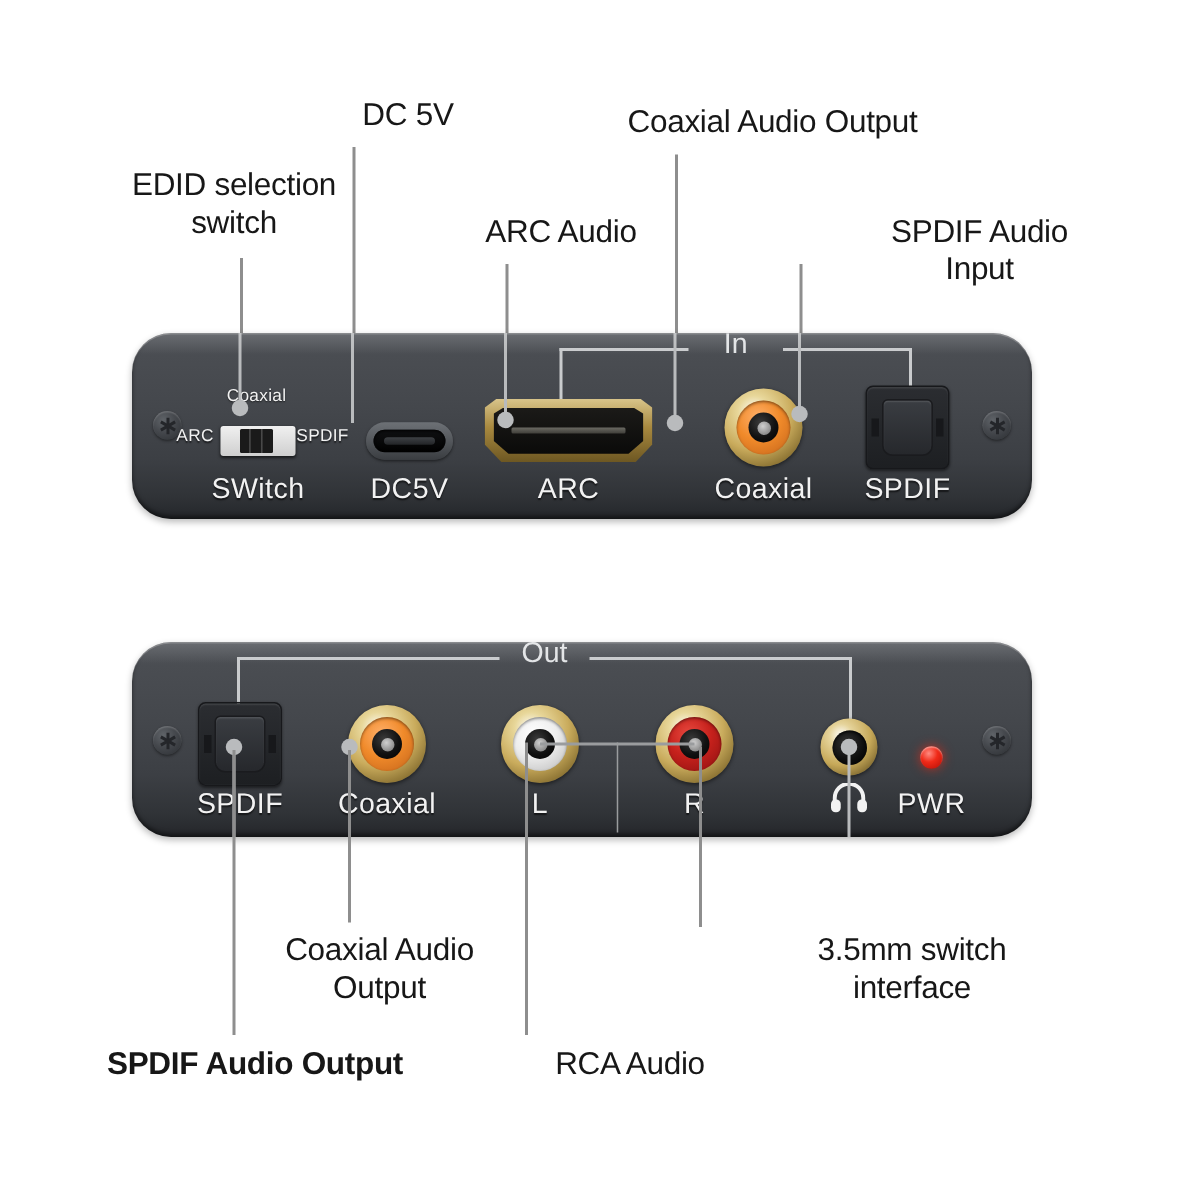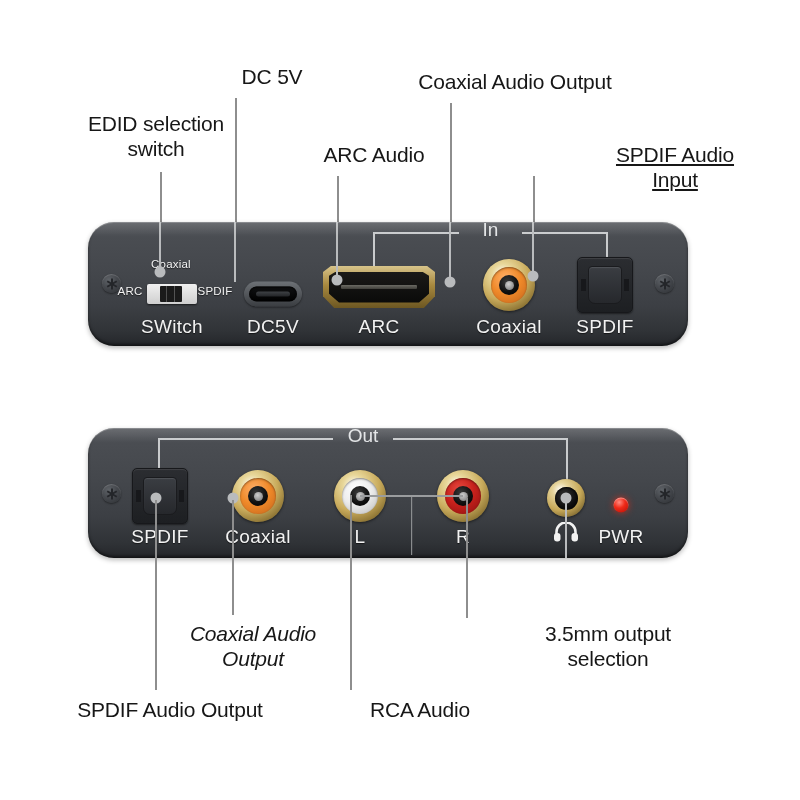--- a/index.html
+++ b/index.html
@@ -286,7 +286,7 @@
 
 <div class="callout ctr" style="left:515px; top:70px;">Coaxial Audio Output</div>
 
-<div class="callout ctr" style="left:675px; top:143px;text-decoration:underline;">SPDIF Audio Input</div>
+<div class="callout ctr" style="left:653px; top:143px;">SPDIF Audio Input</div>
 
 <div class="lead" style="left:160px; top:172px; height:98px;"></div>
 <div class="lead" style="left:235px; top:98px;  height:196px;"></div>

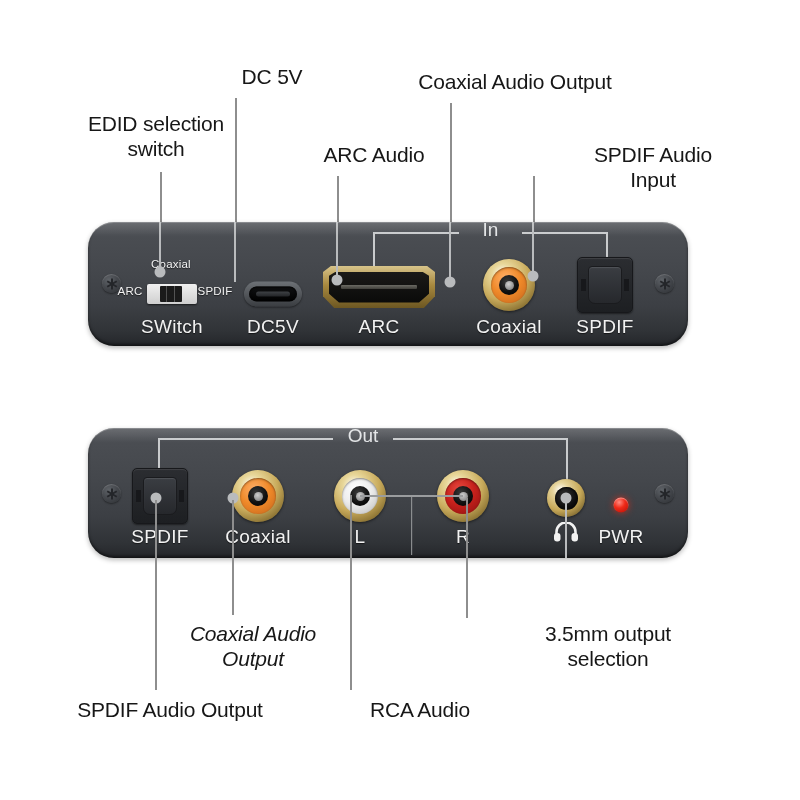--- a/index.html
+++ b/index.html
@@ -455,7 +455,7 @@
 
 <div class="callout ctr" style="left:170px; top:698px;">SPDIF Audio Output</div>
 
-<div class="callout ctr" style="left:253px; top:622px;font-style:italic;">Coaxial Audio
+<div class="callout ctr" style="left:253px; top:622px;">Coaxial Audio
 Output</div>
 
 <div class="callout ctr" style="left:420px; top:698px;">RCA Audio</div>

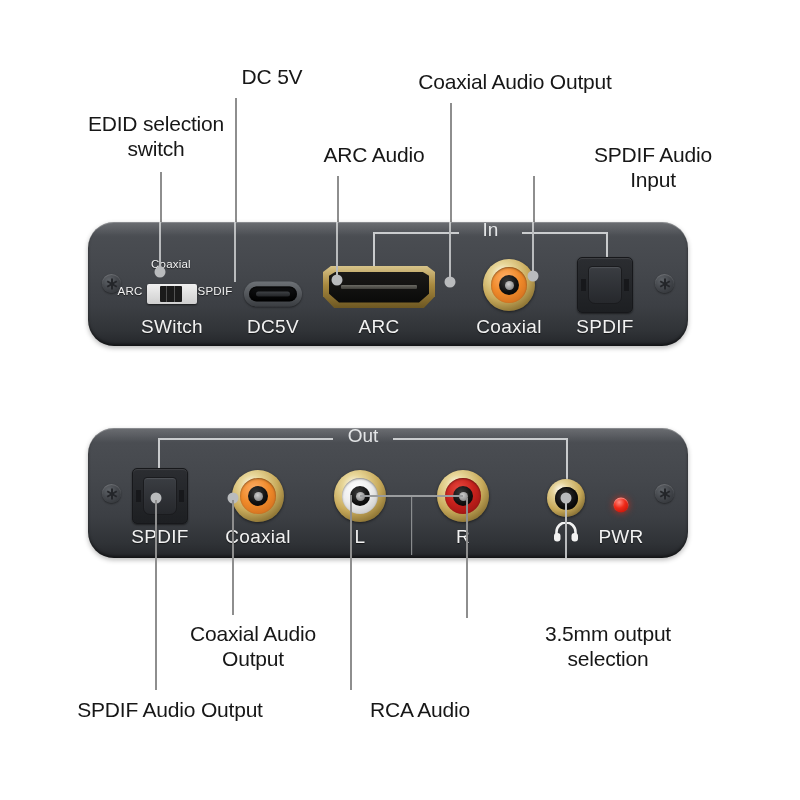--- a/index.html
+++ b/index.html
@@ -460,6 +460,6 @@
 
 <div class="callout ctr" style="left:420px; top:698px;">RCA Audio</div>
 
-<div class="callout ctr" style="left:608px; top:622px;">3.5mm output selection</div>
+<div class="callout ctr" style="left:608px; top:622px;">3.5mm switch interface</div>
 
 </body></html>

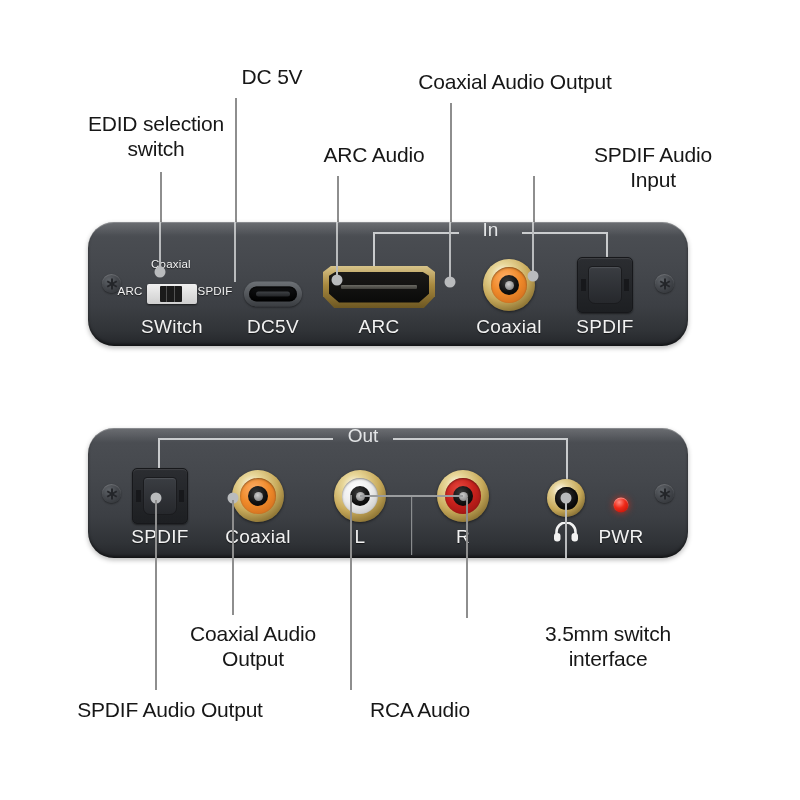--- a/index.html
+++ b/index.html
@@ -453,7 +453,7 @@
 <div class="lead" style="left:350px; top:495px; height:195px;"></div>
 <div class="lead" style="left:466px; top:498px; height:120px;"></div>
 
-<div class="callout ctr" style="left:170px; top:698px;">SPDIF Audio Output</div>
+<div class="callout ctr" style="left:170px; top:698px;font-weight:bold;">SPDIF Audio Output</div>
 
 <div class="callout ctr" style="left:253px; top:622px;">Coaxial Audio
 Output</div>

